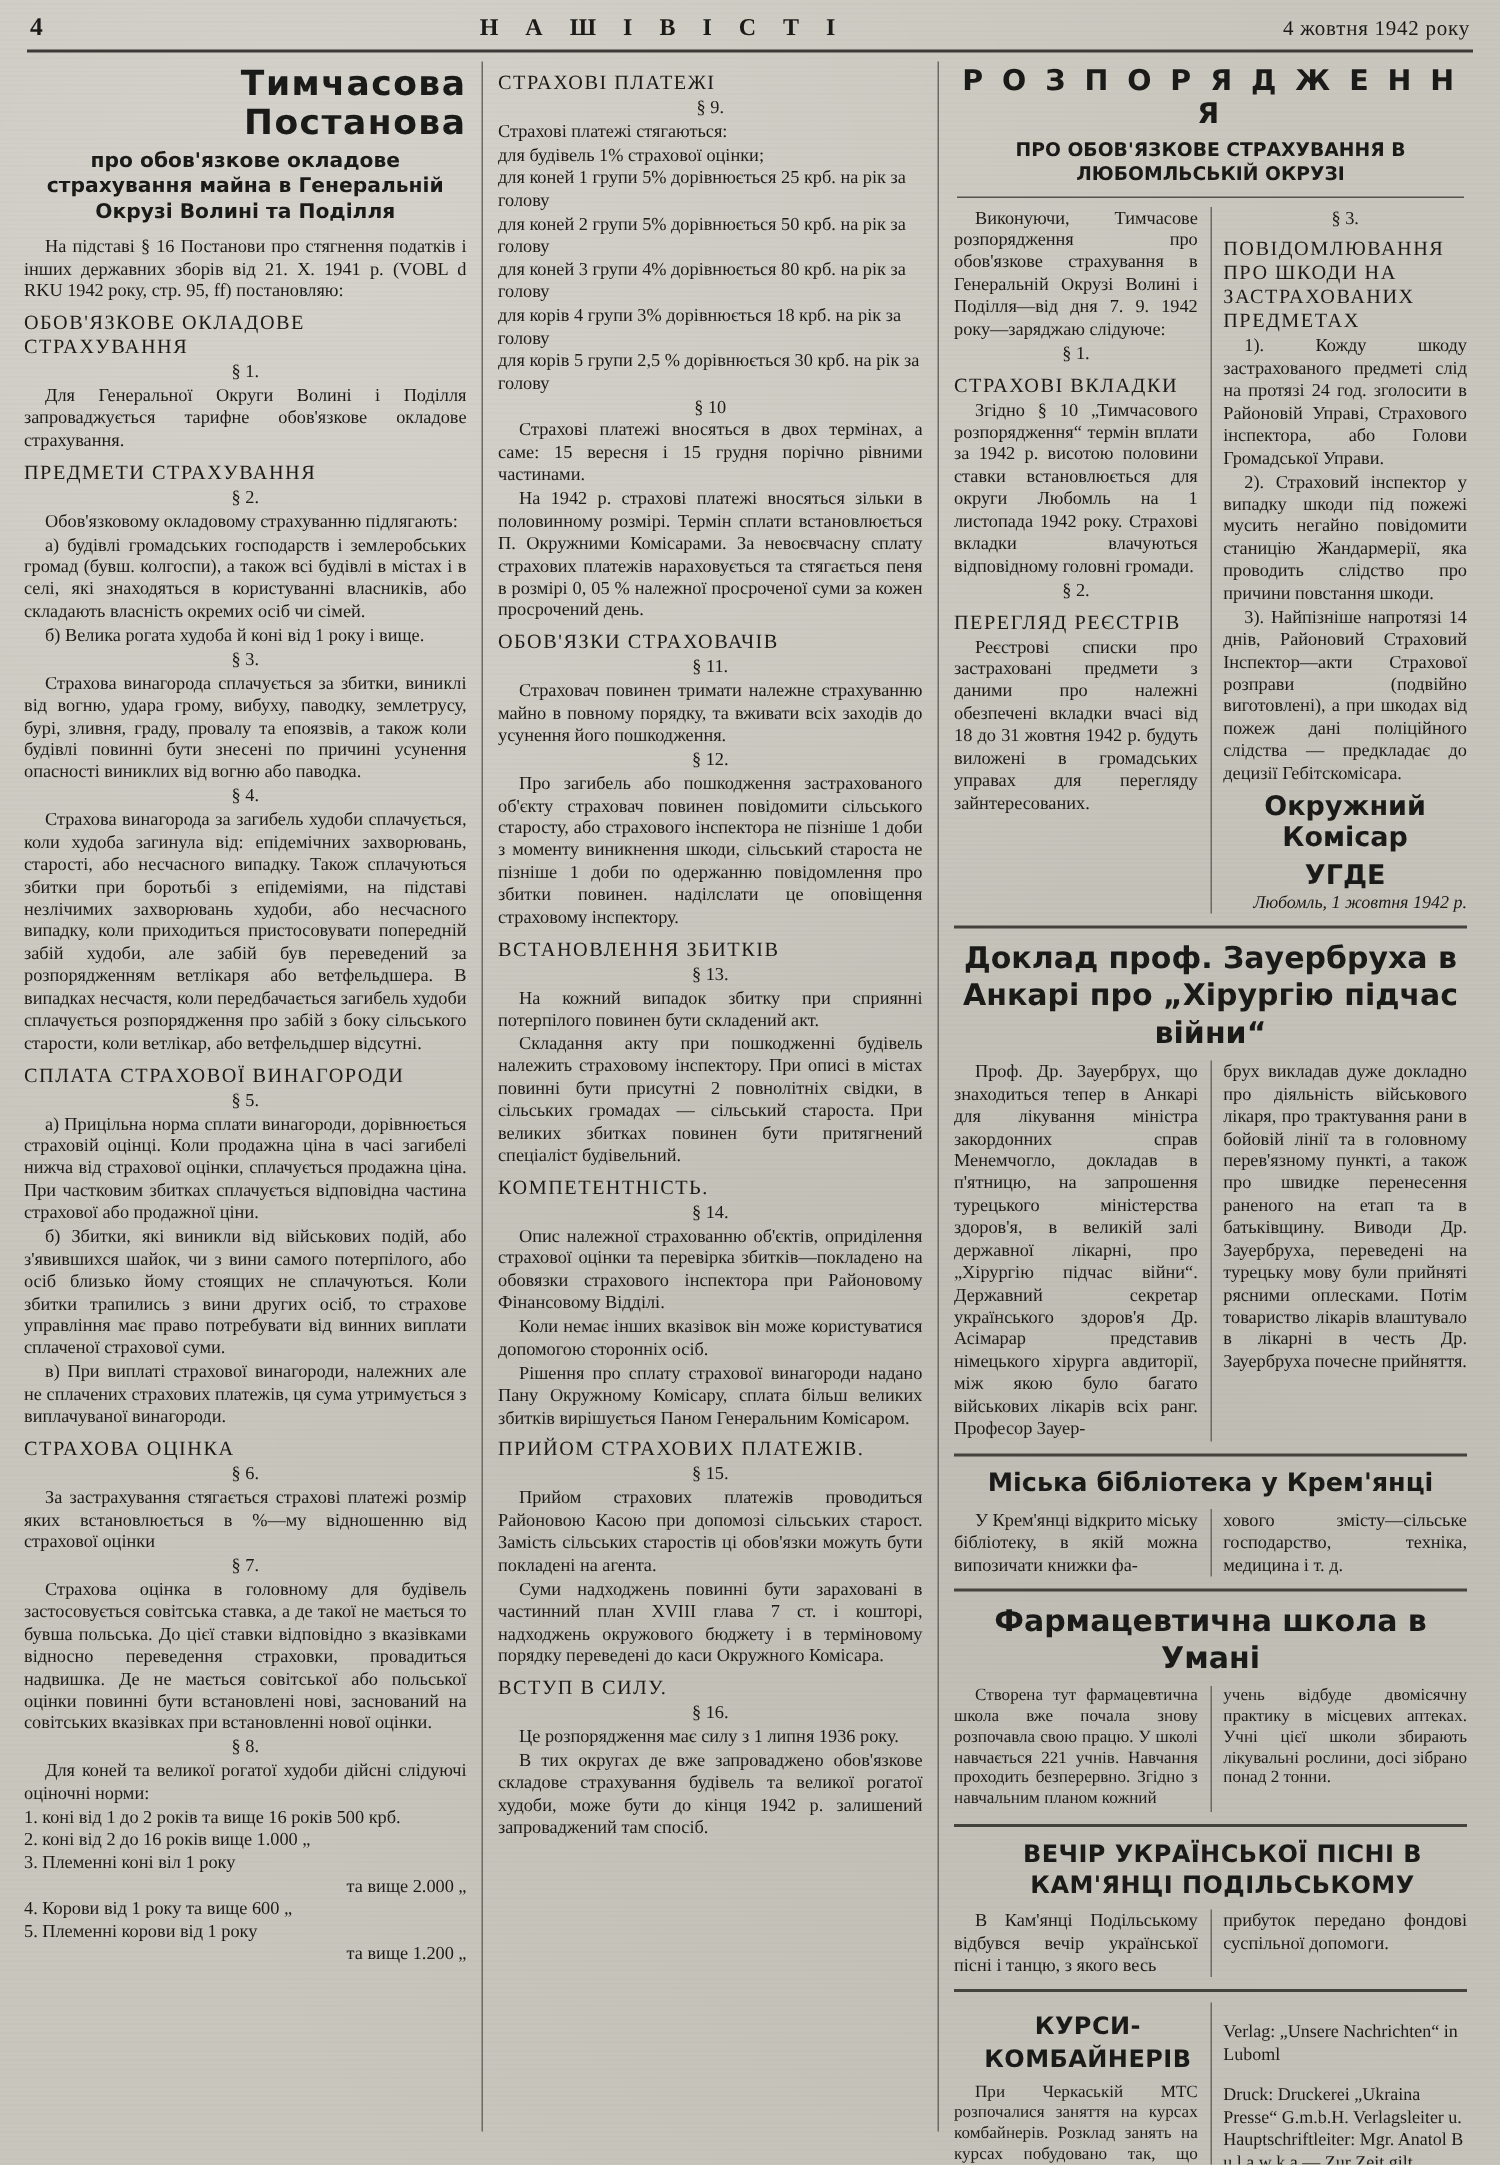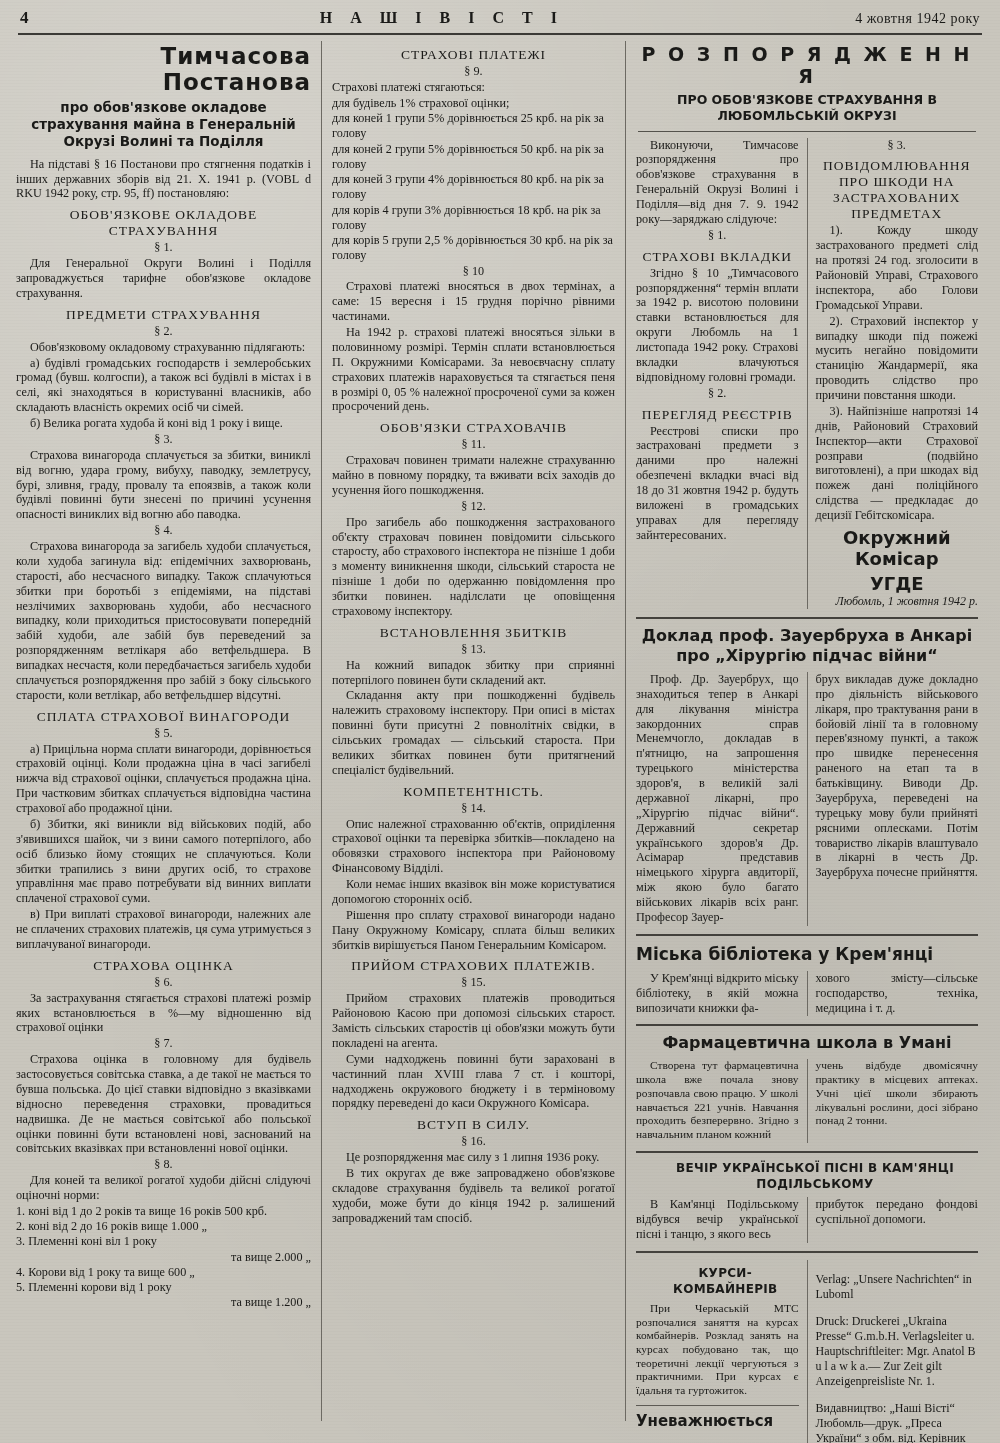--- a/index.html
+++ b/index.html
@@ -76,7 +76,7 @@
     line-height:1.35;margin:5px 0 5px 16px;letter-spacing:.3px;
   }
   .sectitle{
-    text-align:center;font-size:13.5px;letter-spacing:1px;
+    text-align:left;font-size:13.5px;letter-spacing:1px;
     margin:6px 0 1px 0;
   }
   .para{

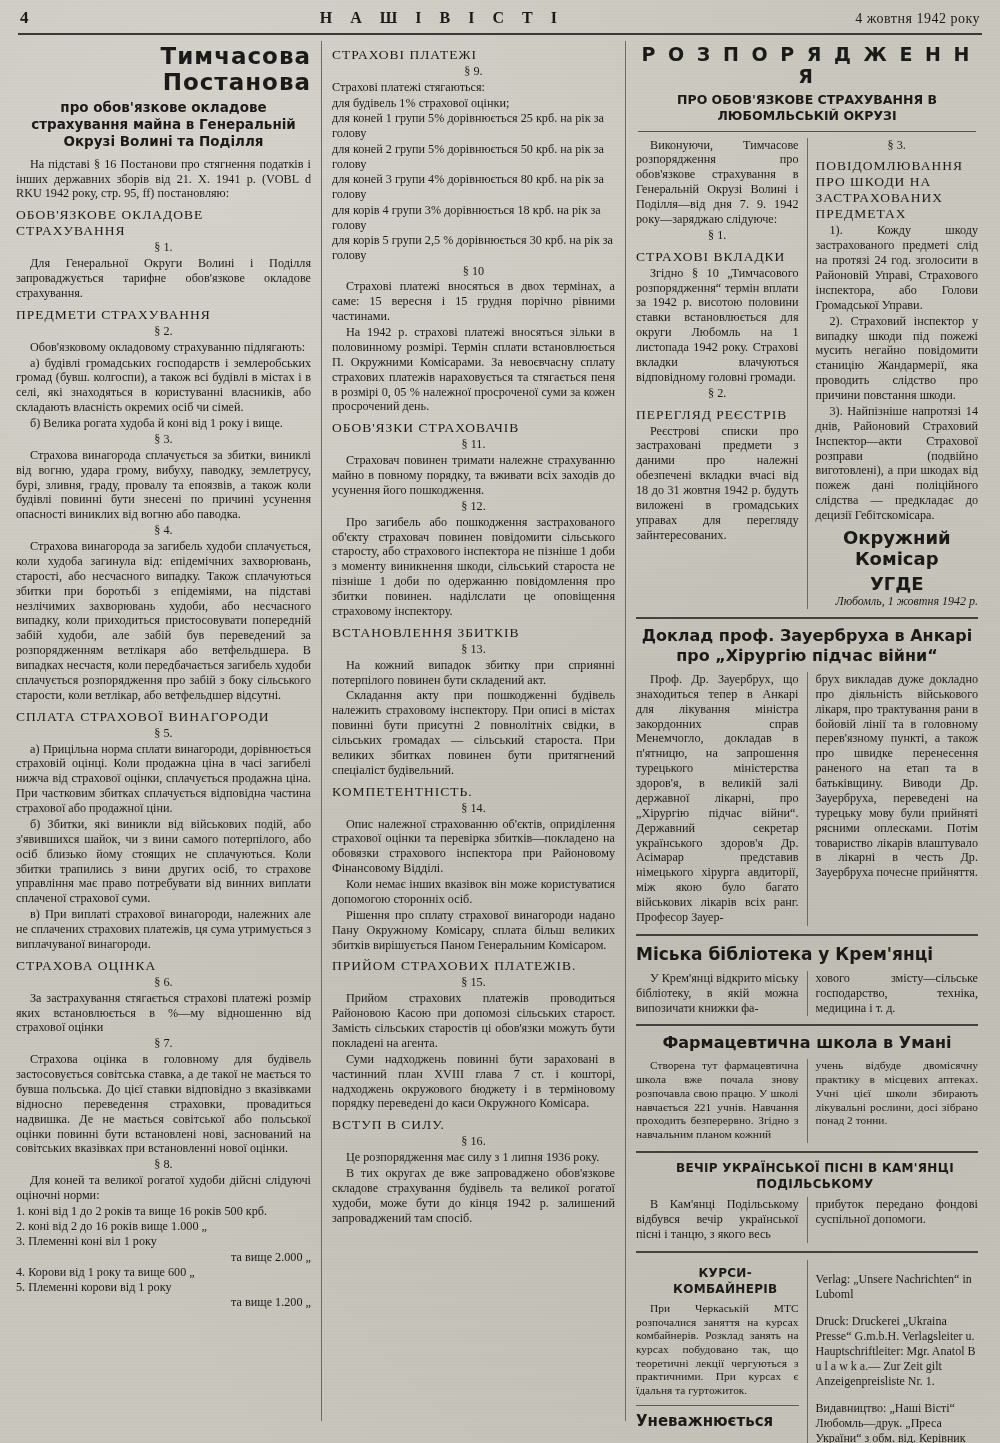--- a/index.html
+++ b/index.html
@@ -62,7 +62,7 @@
   }
   h3.bighead{
     font-family:"DejaVu Sans", sans-serif;
-    font-size:16px;font-weight:bold;text-align:center;
+    font-size:20px;font-weight:bold;text-align:center;
     line-height:1.25;margin:6px 0 6px 0;
   }
   h3.midhead{

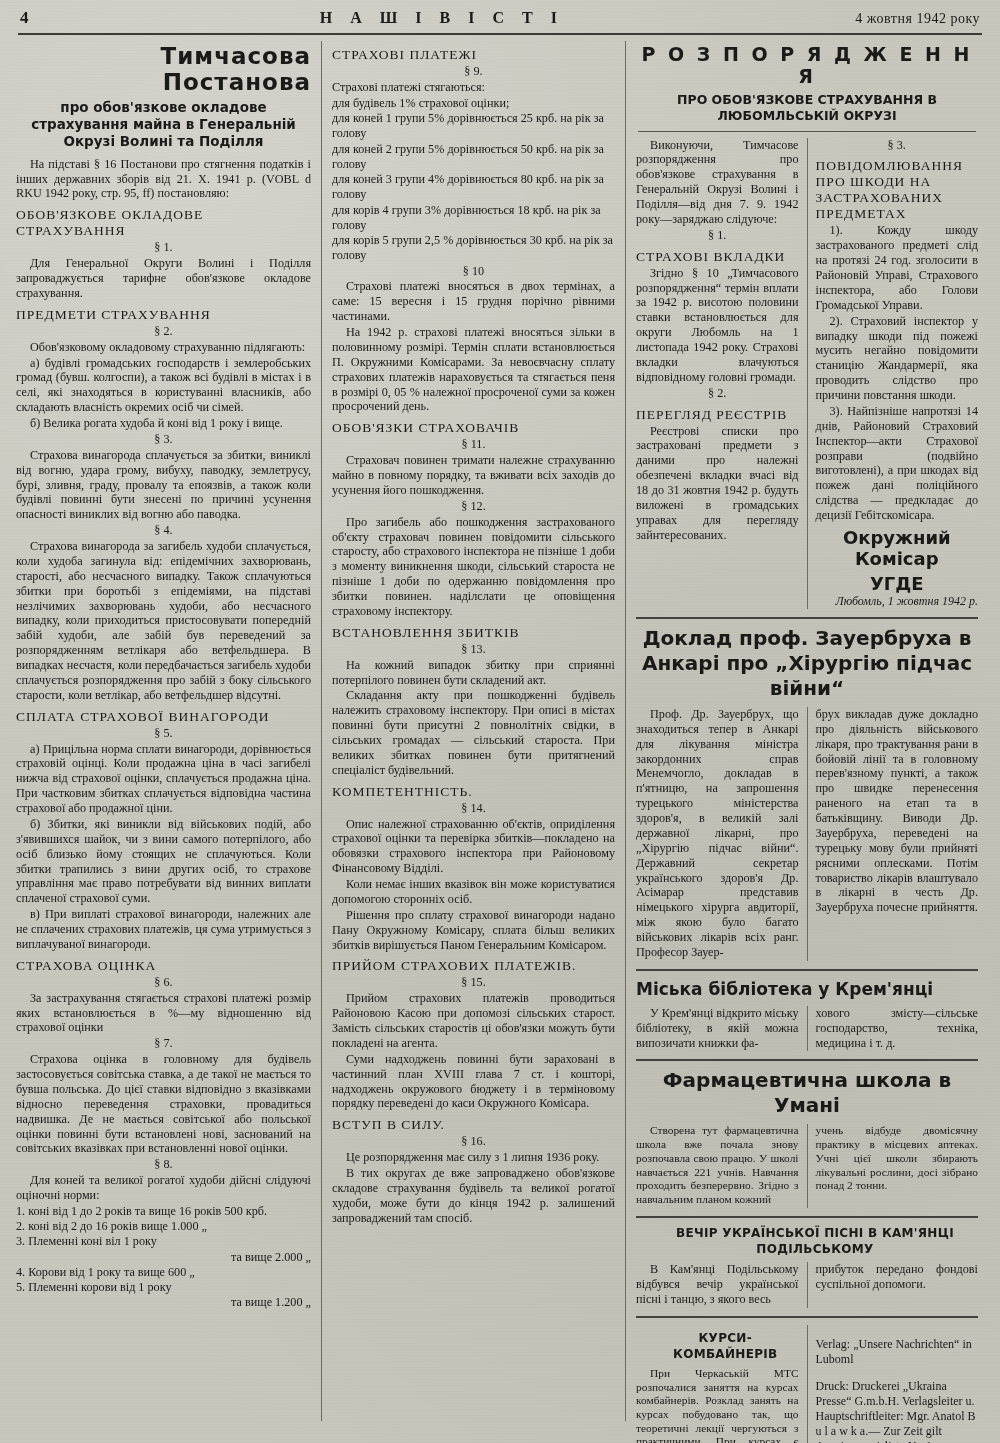--- a/index.html
+++ b/index.html
@@ -67,7 +67,7 @@
   }
   h3.midhead{
     font-family:"DejaVu Sans", sans-serif;
-    font-size:17px;font-weight:bold;
+    font-size:17px;font-weight:bold;text-align:center;
     line-height:1.3;margin:6px 0 6px 0;
   }
   h3.smallhead{

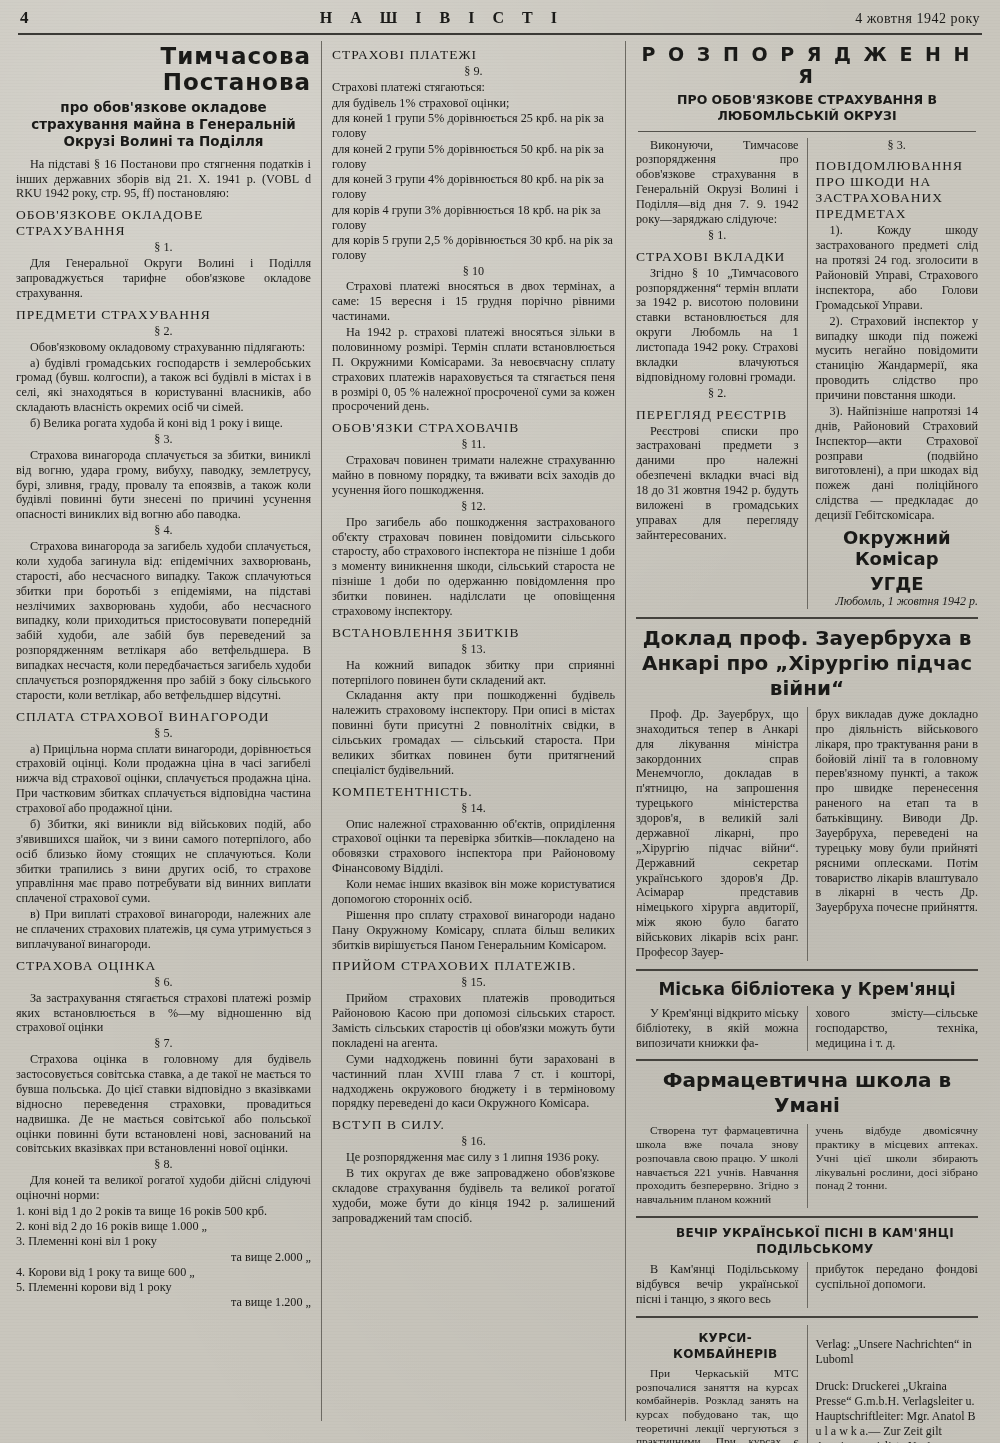--- a/index.html
+++ b/index.html
@@ -72,7 +72,7 @@
   }
   h3.smallhead{
     font-family:"DejaVu Sans", sans-serif;
-    font-size:12px;font-weight:bold;text-align:center;
+    font-size:16px;font-weight:bold;text-align:center;
     line-height:1.35;margin:5px 0 5px 16px;letter-spacing:.3px;
   }
   .sectitle{

